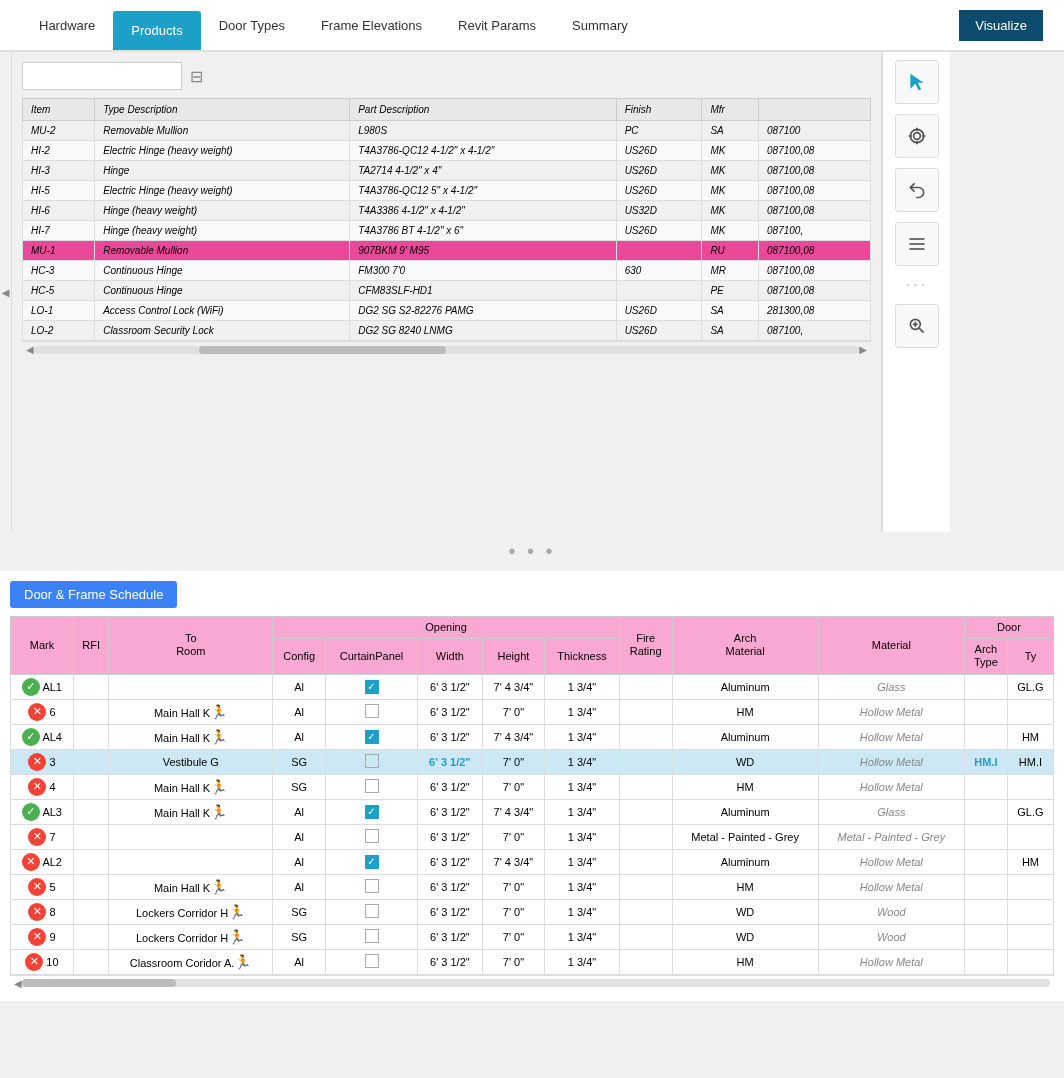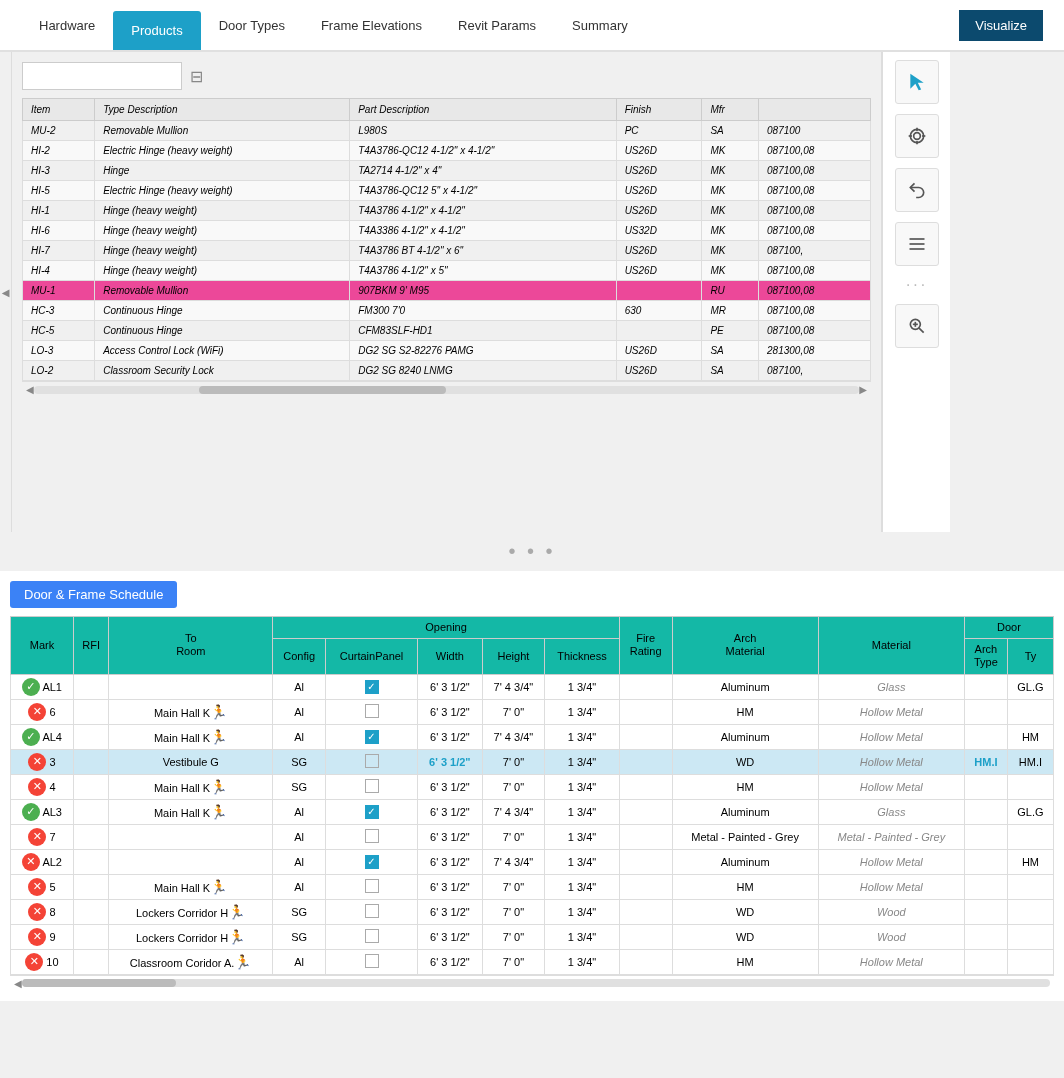--- a/index.html
+++ b/index.html
@@ -313,14 +313,6 @@
       <td>HI-5</td>
       <td>Electric Hinge (heavy weight)</td>
       <td>T4A3786-QC12 5" x 4-1/2"</td>
-      <td>US26D</td>
-      <td>MK</td>
-      <td>087100,08</td>
-    </tr>
-              <tr>
-      <td>HI-1</td>
-      <td>Hinge (heavy weight)</td>
-      <td>T4A3786 4-1/2" x 4-1/2"</td>
       <td>US26D</td>
       <td>MK</td>
       <td>087100,08</td>

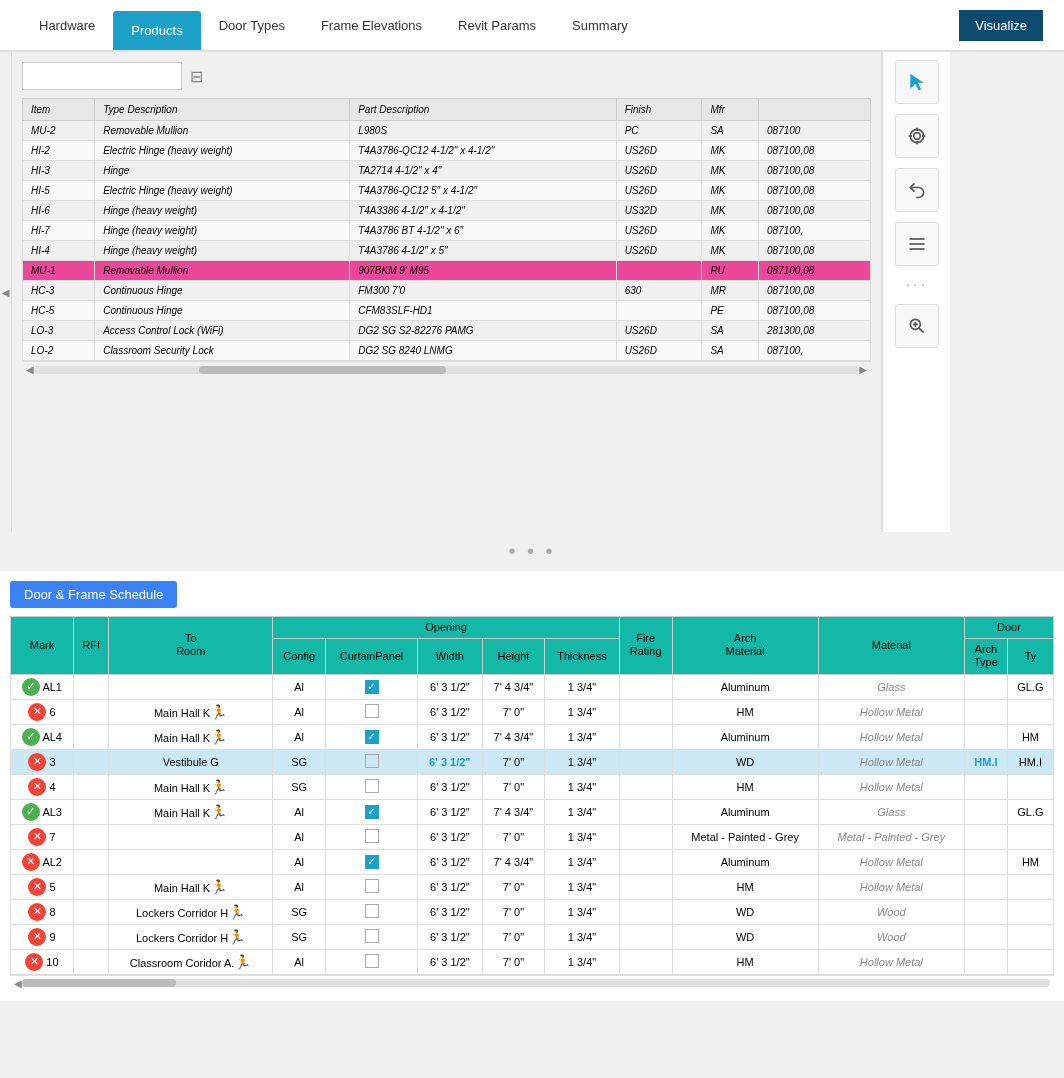--- a/index.html
+++ b/index.html
@@ -332,14 +332,6 @@
       <td>US26D</td>
       <td>MK</td>
       <td>087100,</td>
-    </tr>
-              <tr>
-      <td>HI-4</td>
-      <td>Hinge (heavy weight)</td>
-      <td>T4A3786 4-1/2" x 5"</td>
-      <td>US26D</td>
-      <td>MK</td>
-      <td>087100,08</td>
     </tr>
               <tr class="selected">
       <td>MU-1</td>

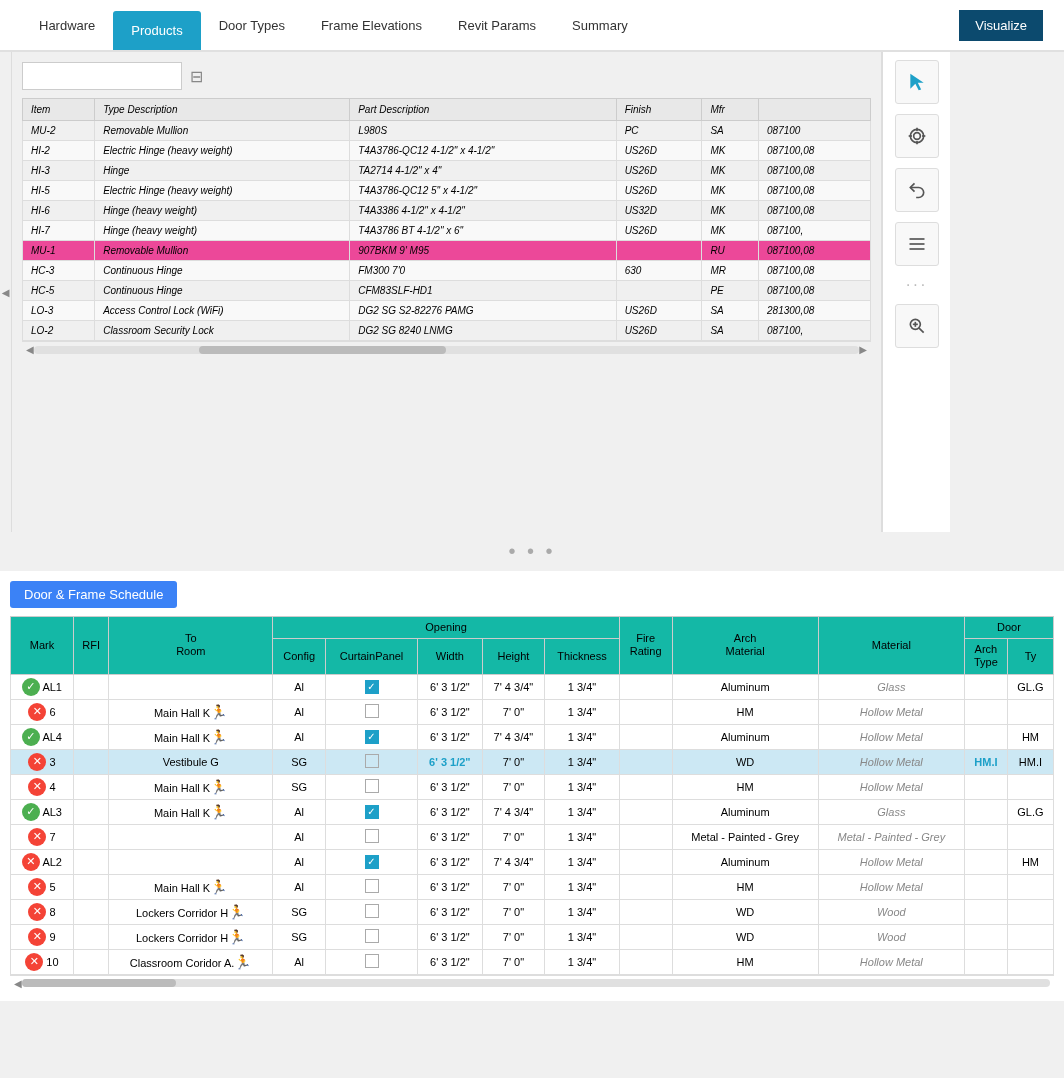--- a/index.html
+++ b/index.html
@@ -358,7 +358,7 @@
       <td>087100,08</td>
     </tr>
               <tr>
-      <td>LO-3</td>
+      <td>LO-1</td>
       <td>Access Control Lock (WiFi)</td>
       <td>DG2 SG S2-82276 PAMG</td>
       <td>US26D</td>

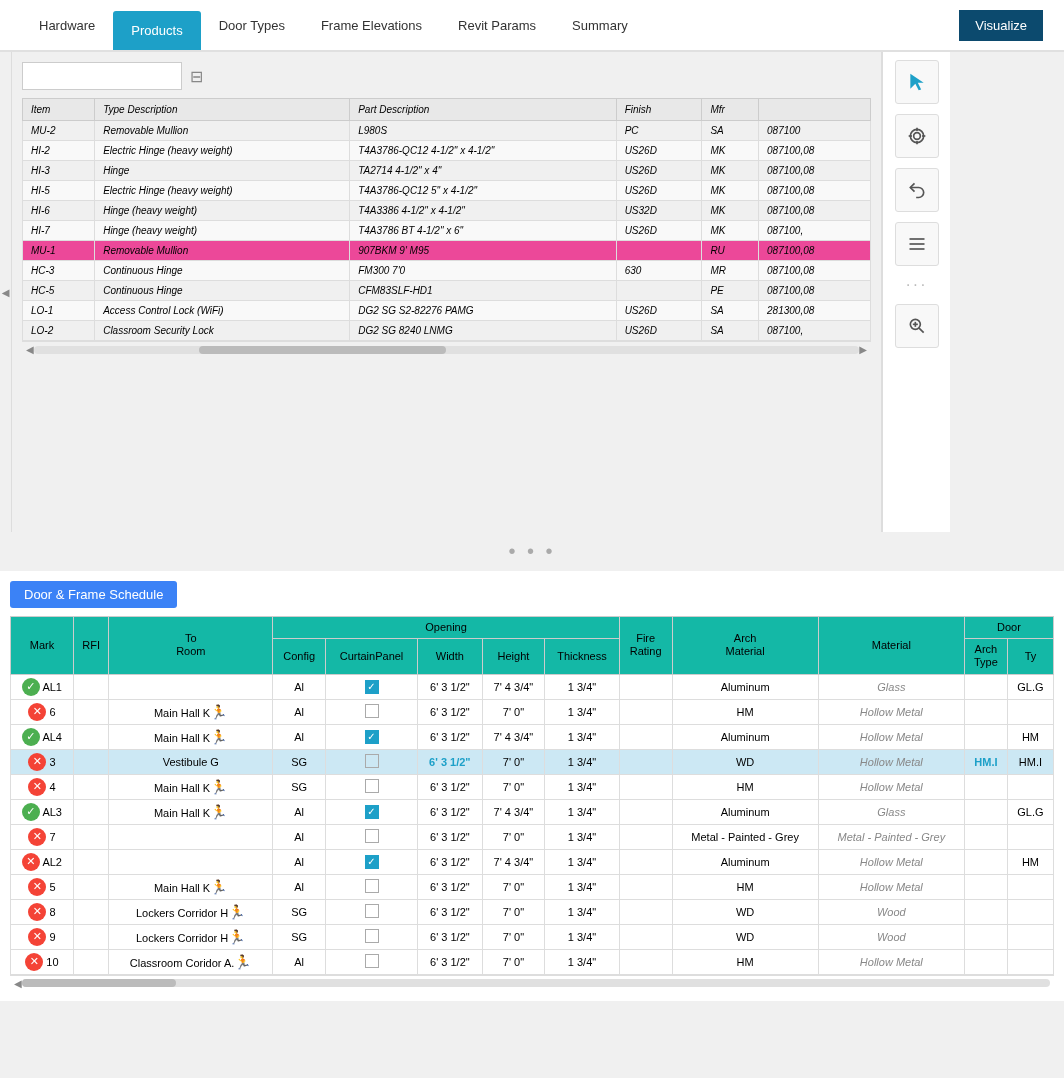--- a/index.html
+++ b/index.html
@@ -132,7 +132,7 @@
       font-size: 11px;
     }
     .schedule-table th {
-      background: #14b8a6;
+      background: #f9a8d4;
       border: 1px solid #ccc;
       padding: 4px 5px;
       text-align: center;

